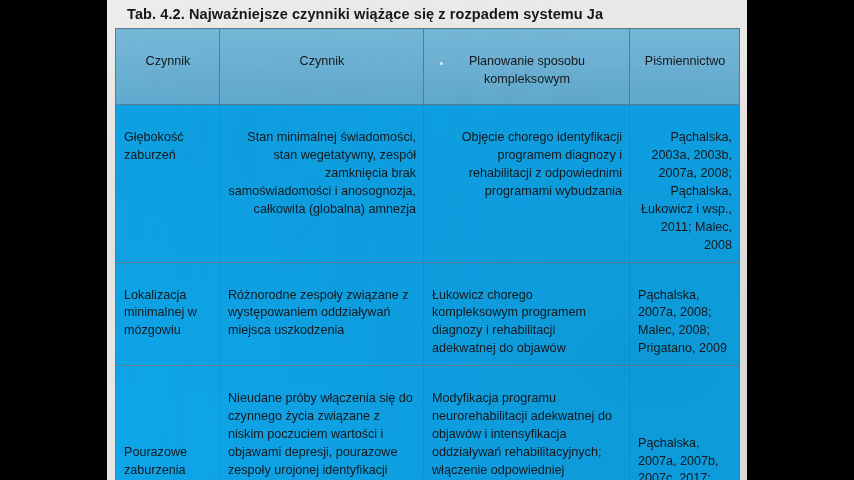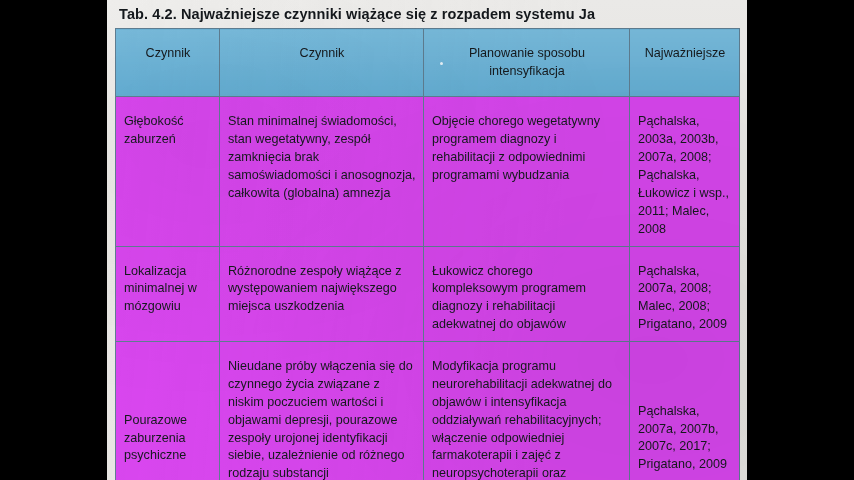--- a/index.html
+++ b/index.html
@@ -25,7 +25,7 @@
     overflow: hidden;
   }
   .caption {
-    padding: 6px 8px 5px 12px;
+    padding: 6px 8px 5px 20px;
     font-size: 14.5px;
     color: #14181c;
     letter-spacing: 0.1px;

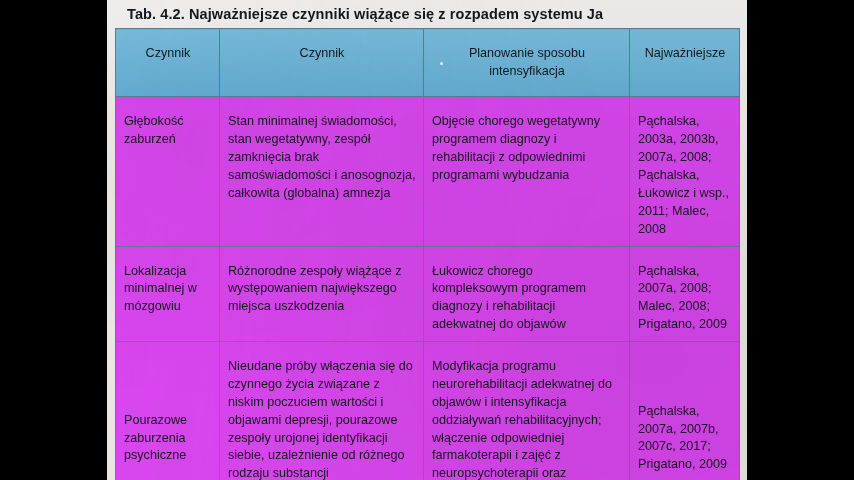--- a/index.html
+++ b/index.html
@@ -47,7 +47,7 @@
   table.tab th, table.tab td {
     border: 1px solid #5f7e92;
     vertical-align: top;
-    padding: 16px 7px 7px 8px;
+    padding: 24px 7px 7px 8px;
     font-size: 12.6px;
     line-height: 1.42;
     color: #15191d;

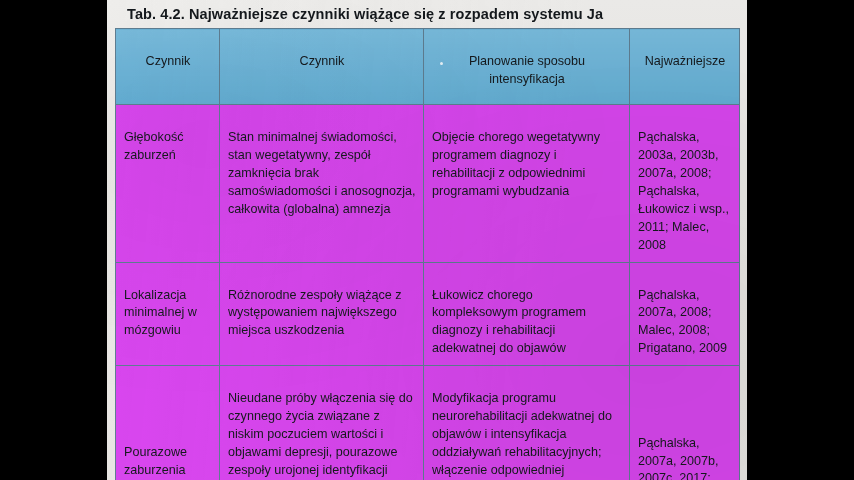--- a/index.html
+++ b/index.html
@@ -123,7 +123,7 @@
       <tr>
         <th>Czynnik</th>
         <th>Czynnik</th>
-        <th>Planowanie sposobu intensyfikacja</th>
+        <th>Planowanie sposobu kompleksowym</th>
         <th>Najważniejsze</th>
       </tr>
     </thead>

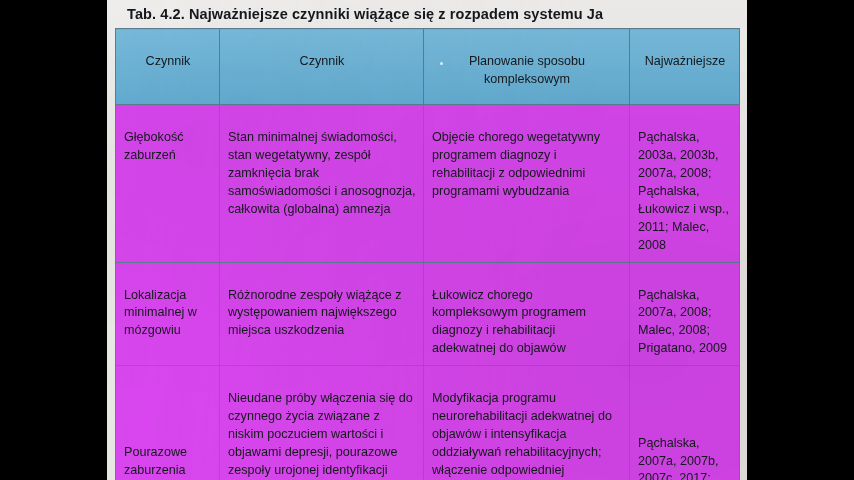--- a/index.html
+++ b/index.html
@@ -124,7 +124,7 @@
         <th>Czynnik</th>
         <th>Czynnik</th>
         <th>Planowanie sposobu kompleksowym</th>
-        <th>Najważniejsze</th>
+        <th>Piśmiennictwo</th>
       </tr>
     </thead>
     <tbody>

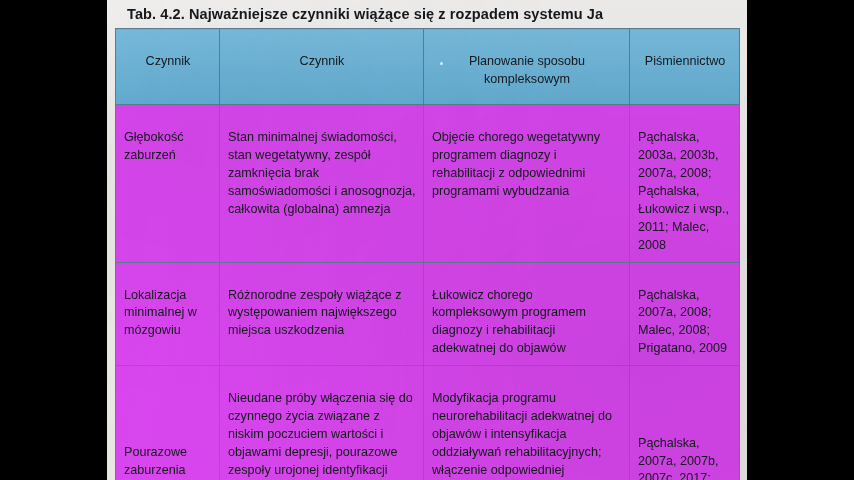--- a/index.html
+++ b/index.html
@@ -66,7 +66,7 @@
     line-height: 1.3;
   }
   tbody td {
-    background: #d946ef;
+    background: #0ea5e9;
   }
   td.c0 {
     vertical-align: middle;

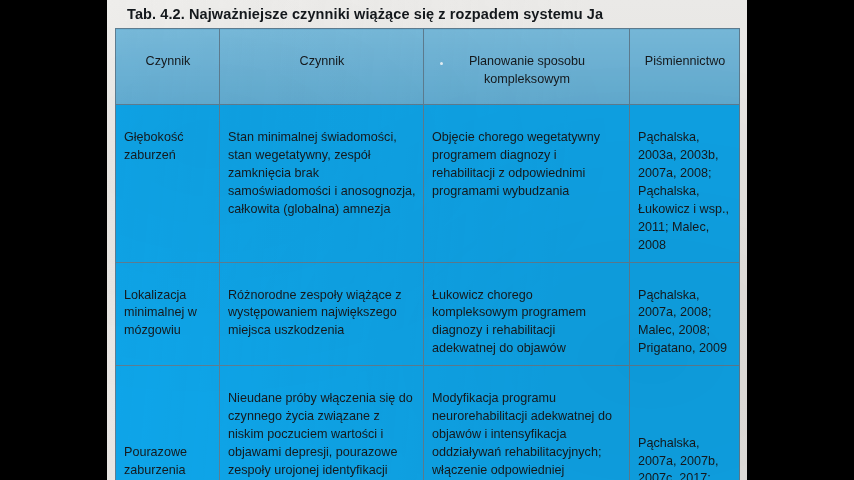--- a/index.html
+++ b/index.html
@@ -77,7 +77,7 @@
   td.c3 {
     vertical-align: top;
   }
-  tr.r0 td.c1, tr.r0 td.c2, tr.r0 td.c3 { vertical-align: top; }
+  tr.r0 td.c1, tr.r0 td.c2, tr.r0 td.c3 { vertical-align: top; text-align: right; }
   tr.r2 td.c0, tr.r2 td.c3 { vertical-align: middle; }
   .col0 { width: 104px; }
   .col1 { width: 204px; }

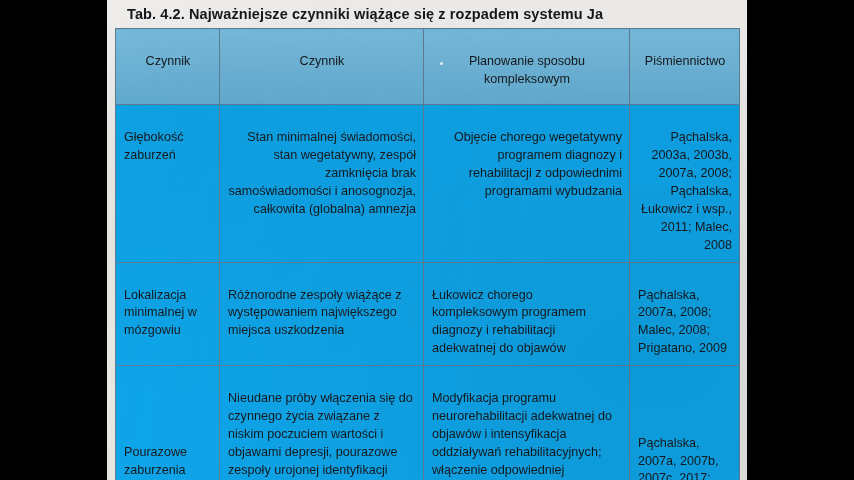--- a/index.html
+++ b/index.html
@@ -131,7 +131,7 @@
       <tr class="r0">
         <td class="c0">Głębokość zaburzeń</td>
         <td class="c1">Stan minimalnej świadomości, stan wegetatywny, zespół zamknięcia brak samoświadomości i anosognozja, całkowita (globalna) amnezja</td>
-        <td class="c2">Objęcie chorego wegetatywny programem diagnozy i rehabilitacji z odpowiednimi programami wybudzania</td>
+        <td class="c2">Objęcie chorego identyfikacji programem diagnozy i rehabilitacji z odpowiednimi programami wybudzania</td>
         <td class="c3">Pąchalska, 2003a, 2003b, 2007a, 2008; Pąchalska, Łukowicz i wsp., 2011; Malec, 2008</td>
       </tr>
       <tr class="r1">

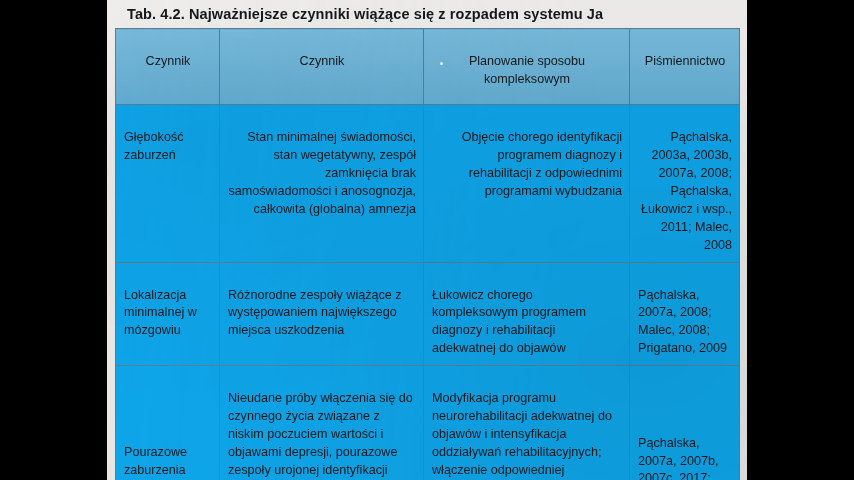--- a/index.html
+++ b/index.html
@@ -136,7 +136,7 @@
       </tr>
       <tr class="r1">
         <td class="c0">Lokalizacja minimalnej w mózgowiu</td>
-        <td class="c1">Różnorodne zespoły wiążące z występowaniem największego miejsca uszkodzenia</td>
+        <td class="c1">Różnorodne zespoły związane z występowaniem oddziaływań miejsca uszkodzenia</td>
         <td class="c2">Łukowicz chorego kompleksowym programem diagnozy i rehabilitacji adekwatnej do objawów</td>
         <td class="c3">Pąchalska, 2007a, 2008; Malec, 2008; Prigatano, 2009</td>
       </tr>

